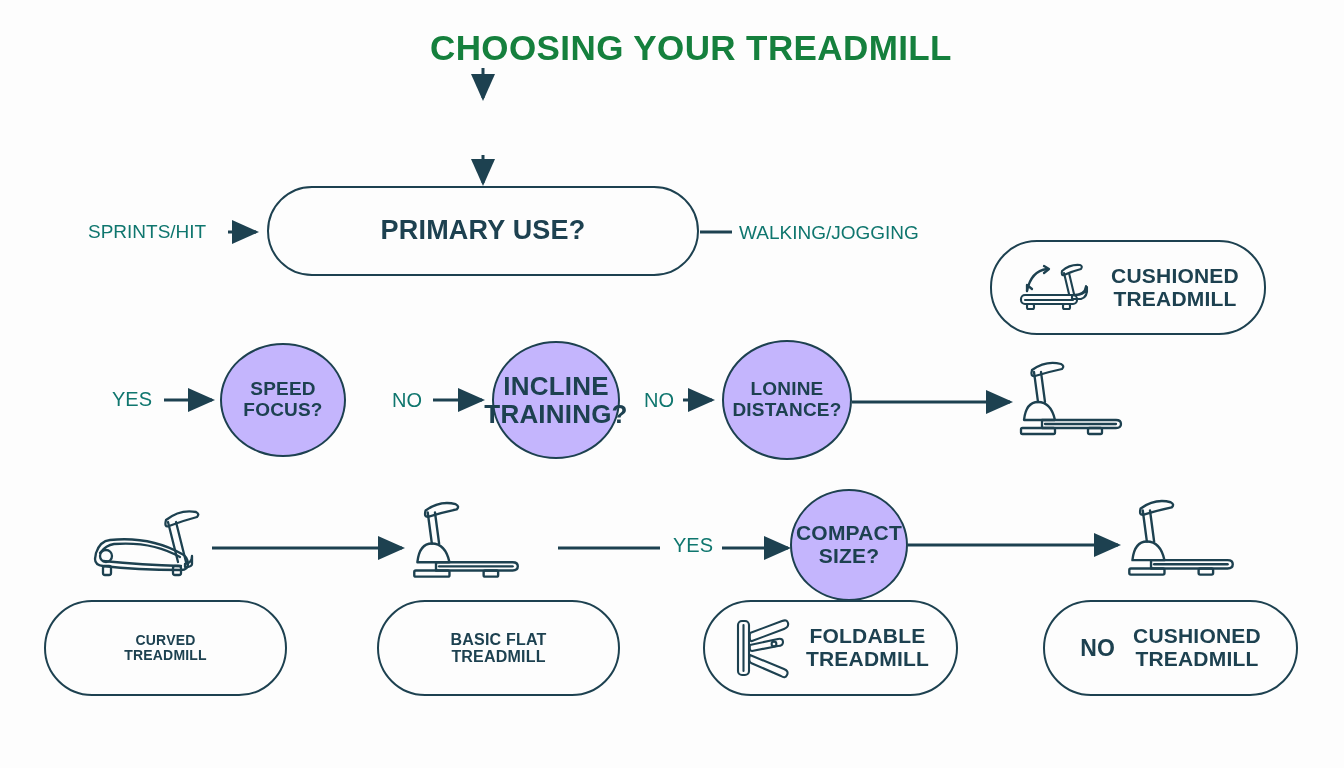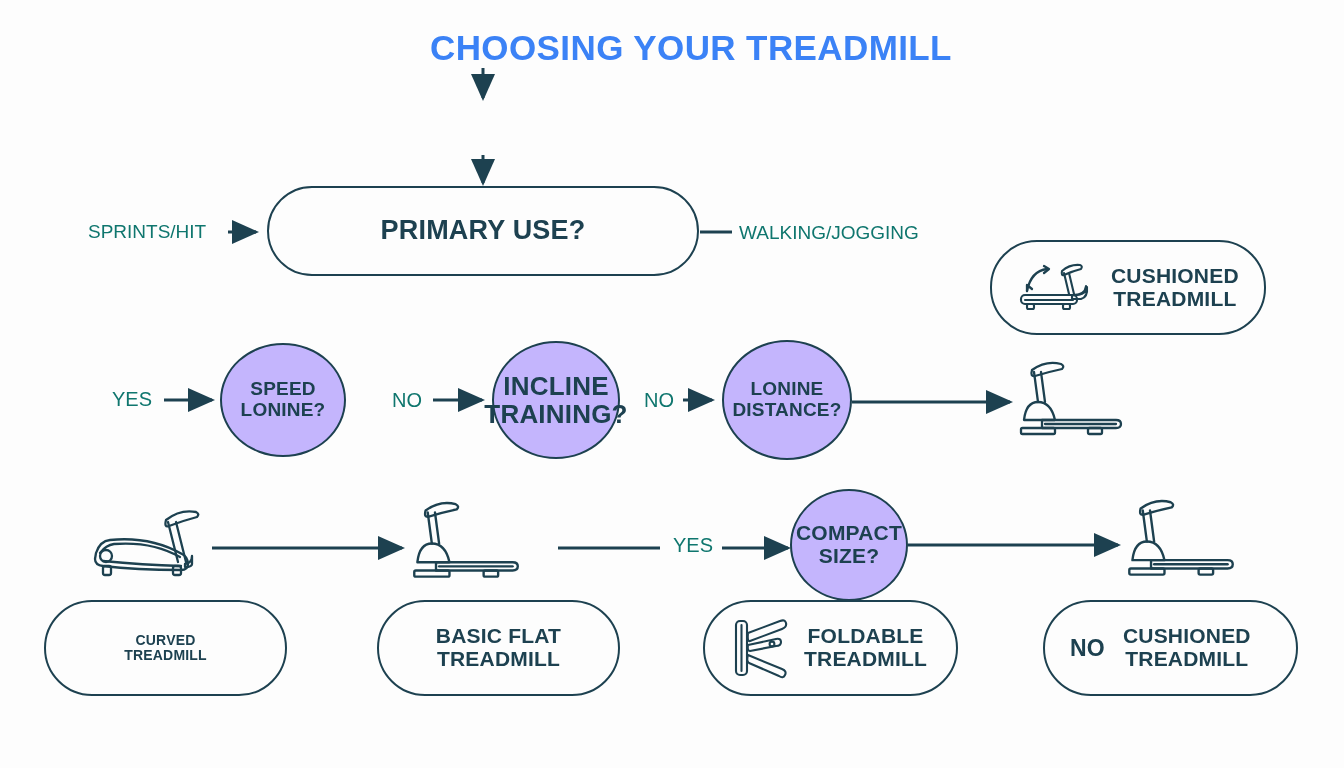--- a/index.html
+++ b/index.html
@@ -45,7 +45,7 @@
   }
   .title {
     position: absolute;
-    color: #3b82f6;
+    color: #15803d;
     font-weight: 700;
     font-size: 35px;
     letter-spacing: 0.4px;

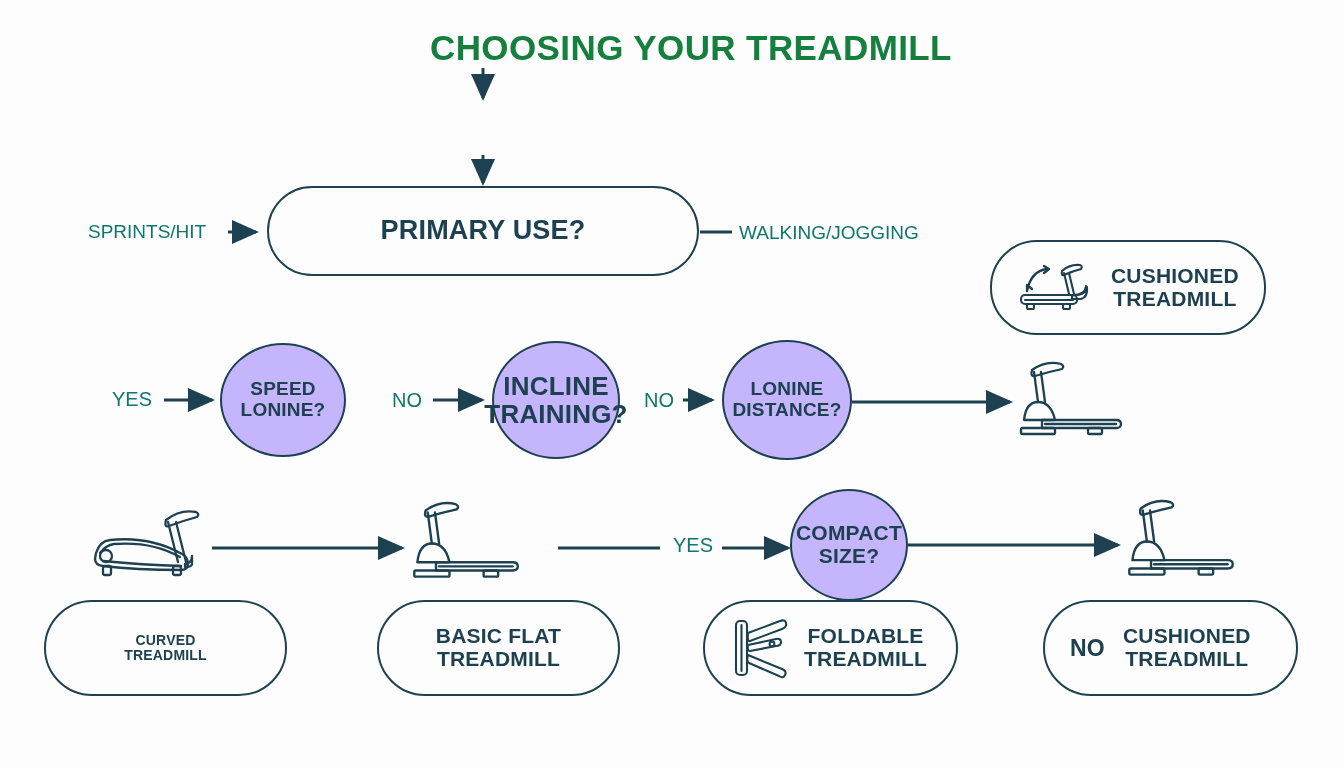--- a/index.html
+++ b/index.html
@@ -64,9 +64,10 @@
   .node-inner {
     display: flex;
     align-items: center;
+    justify-content: center;
     gap: 12px;
     width: 100%;
-    padding: 0 25px;
+    padding: 0 3px;
   }
   .node-text { display: block; }
   .node-text span { display: block; }

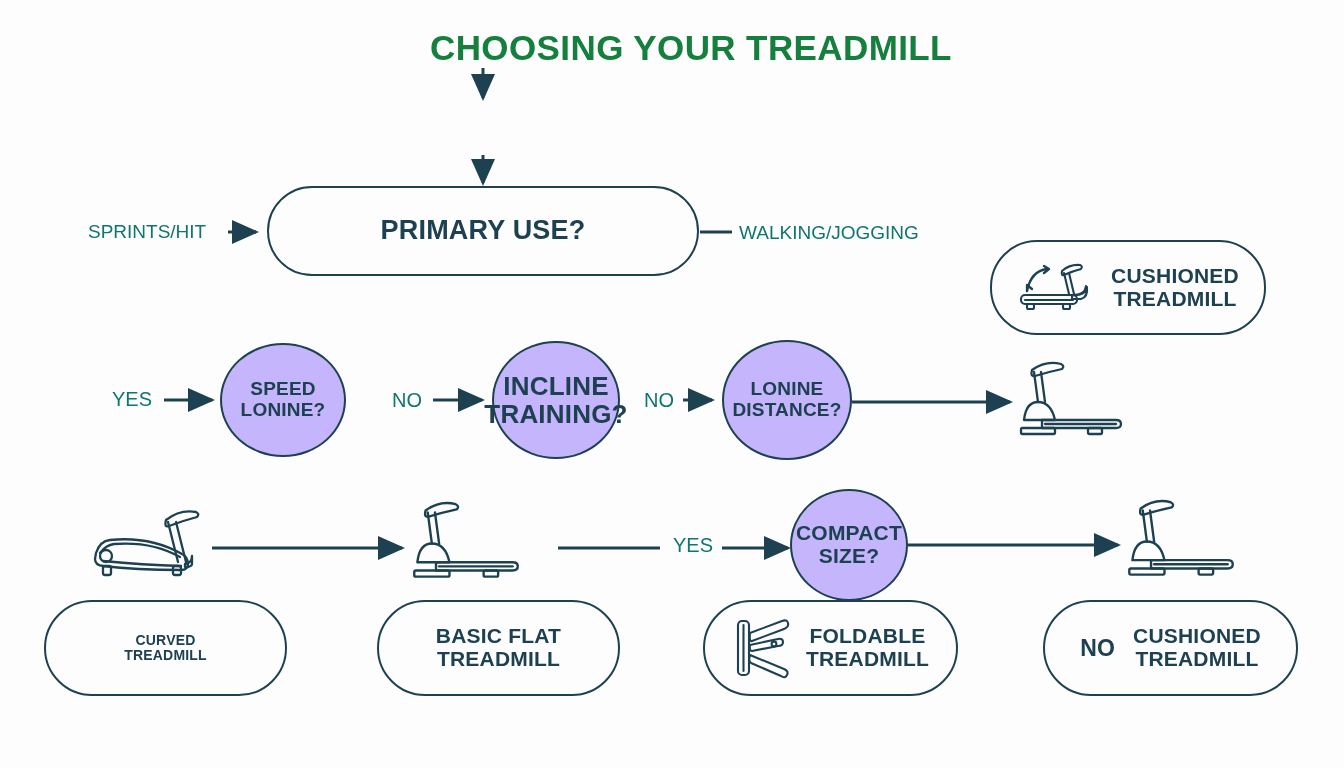--- a/index.html
+++ b/index.html
@@ -160,7 +160,7 @@
   <div class="node ellipse" id="n-speed" style="left:220px; top:343px; width:126px; height:114px; font-size:19px;">
     <span class="node-text">
       <span>SPEED</span>
-      <span>LONINE?</span>
+      <span>FOCUS?</span>
     </span>
   </div>
 

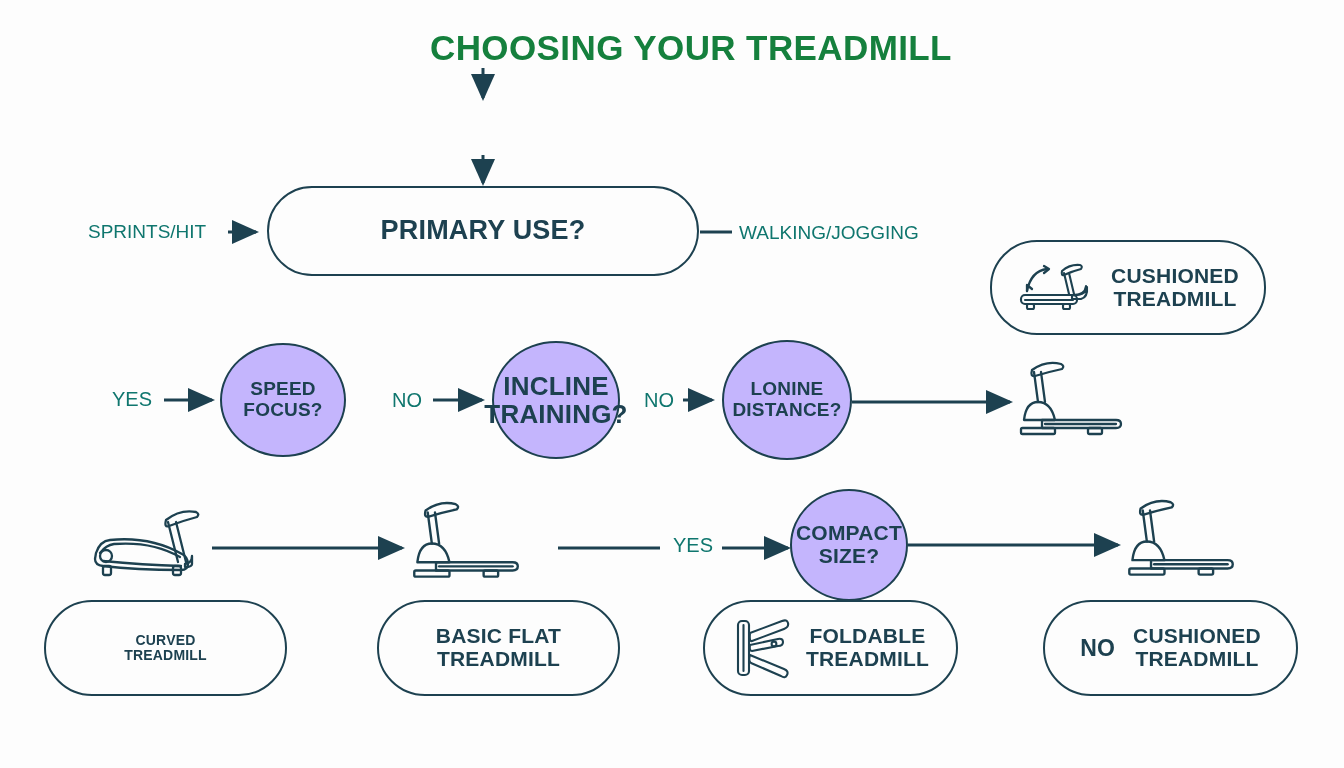--- a/index.html
+++ b/index.html
@@ -264,7 +264,7 @@
     </span>
   </div>
 
-  <div class="node pill" id="n-basic" style="left:377px; top:600px; width:243px; height:96px; border-radius:48px; font-size:21px;">
+  <div class="node pill" id="n-basic" style="left:377px; top:600px; width:243px; height:96px; border-radius:48px; font-size:16px;">
     <span class="node-text">
       <span>BASIC FLAT</span>
       <span>TREADMILL</span>

